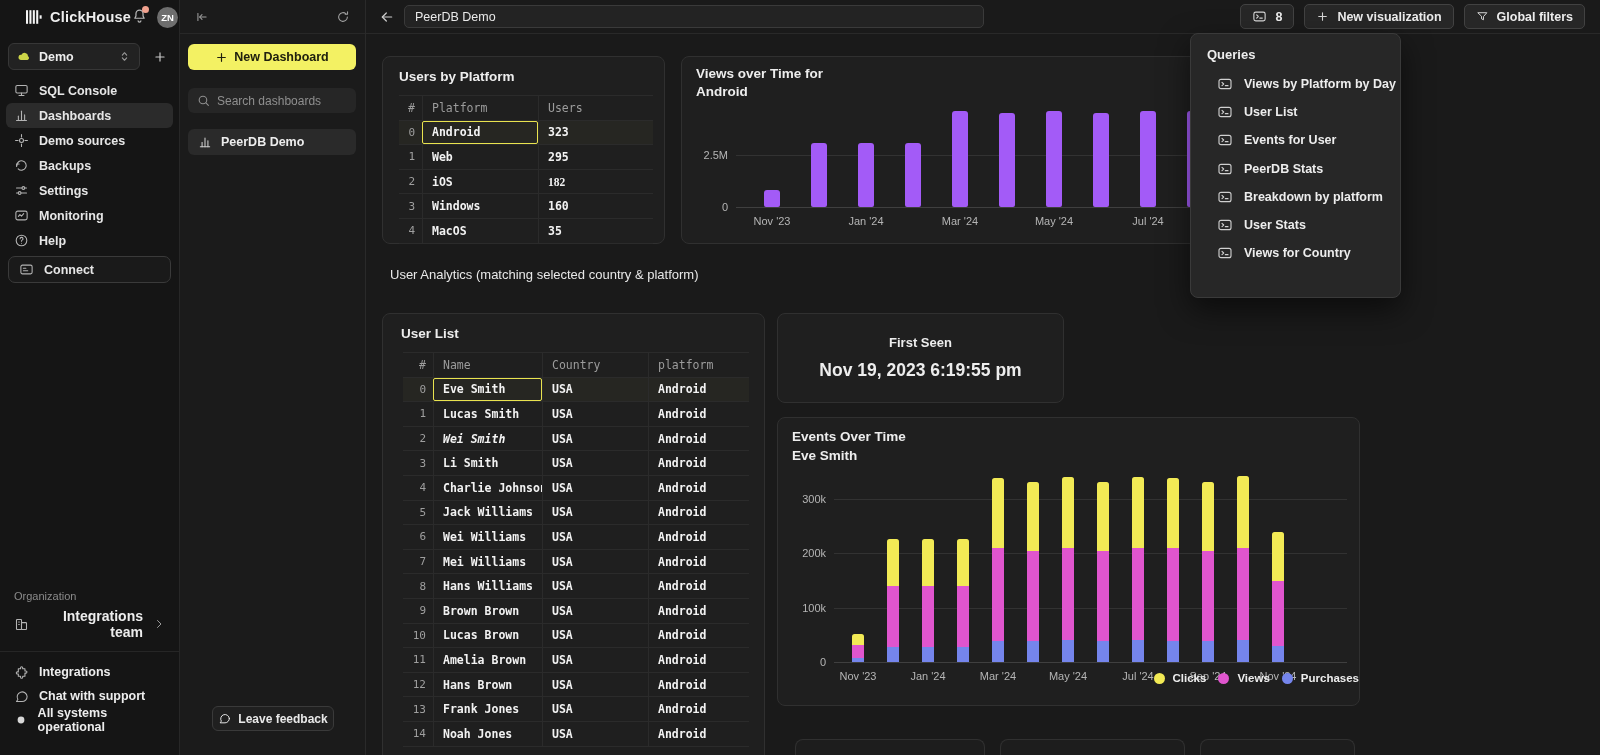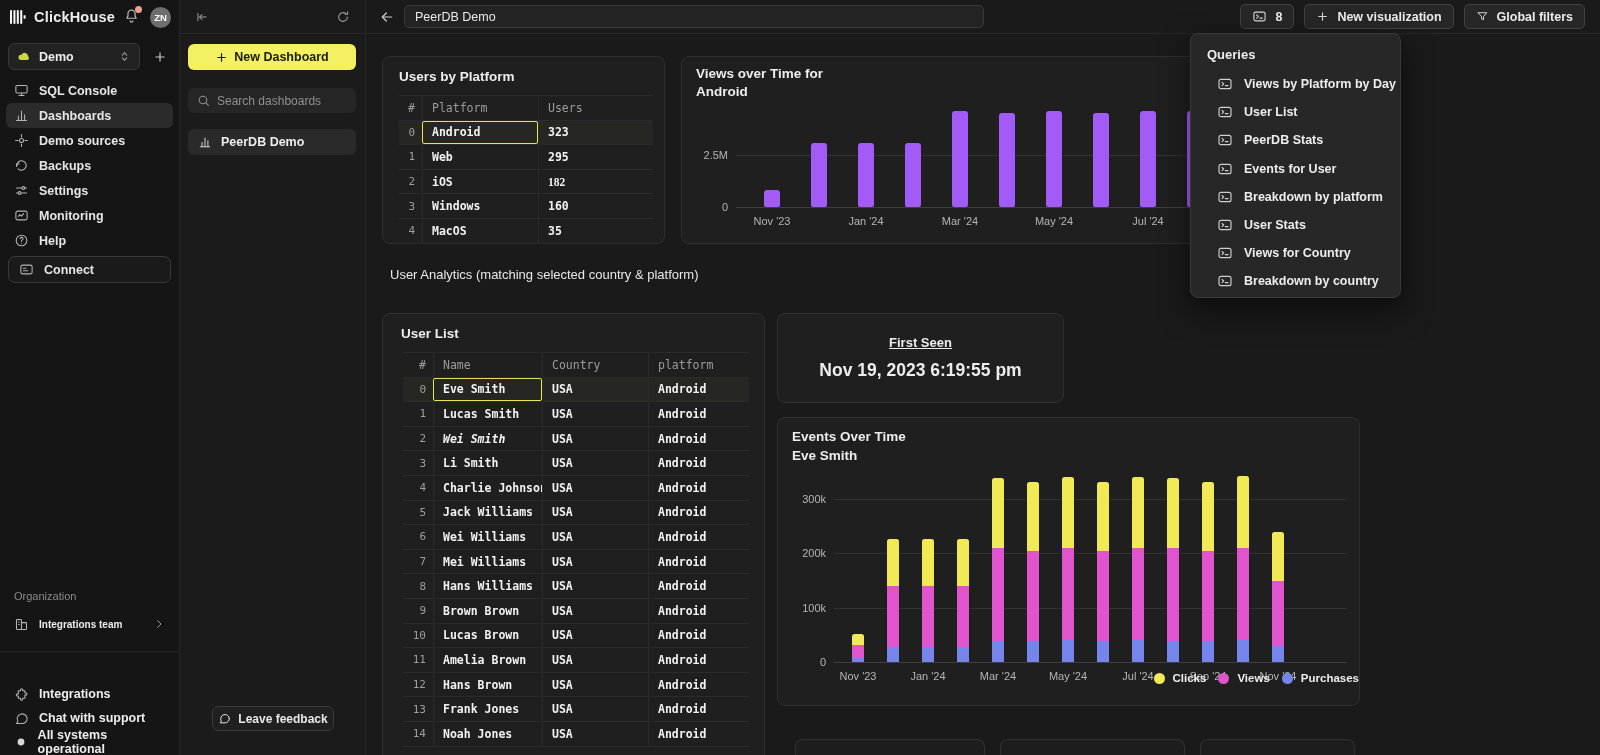--- a/index.html
+++ b/index.html
@@ -9,7 +9,7 @@
 
   
   .sidebar { width:180px; background:#151515; border-right:1px solid #272727; position:relative; flex:none; }
-  .side-head { display:flex; align-items:center; height:34px; padding:0 8px 0 10px; }
+  .side-head { display:flex; align-items:center; height:34px; padding:0 8px 0 26px; }
   .brand { font-weight:700; font-size:14.5px; margin-left:7px; letter-spacing:.2px; }
   .bell { margin-left:auto; position:relative; width:18px; height:18px; color:#b9b9b9; display:flex; }
   .bell .dot { position:absolute; top:-2px; right:-1px; width:7px; height:7px; border-radius:50%; background:#f0a18e; }

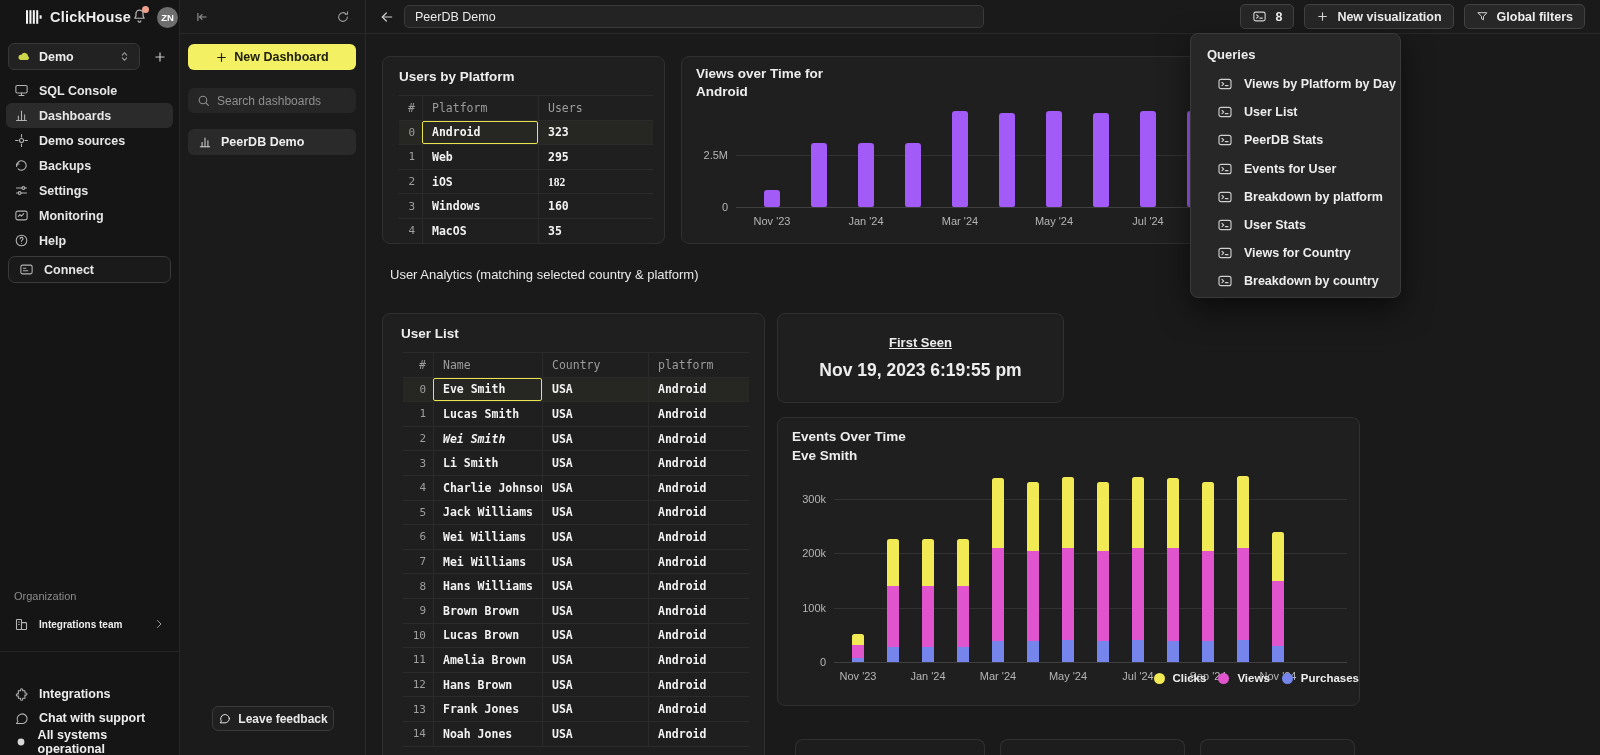--- a/index.html
+++ b/index.html
@@ -688,7 +688,7 @@
                   <path d="M12.5 14.5h4"></path>
                 </svg>
               </span>
-              <span>PeerDB Stats</span>
+              <span>Events for User</span>
             </div>
             <div class="q-item">
               <span class="ic">
@@ -698,7 +698,7 @@
                   <path d="M12.5 14.5h4"></path>
                 </svg>
               </span>
-              <span>Events for User</span>
+              <span>PeerDB Stats</span>
             </div>
             <div class="q-item">
               <span class="ic">

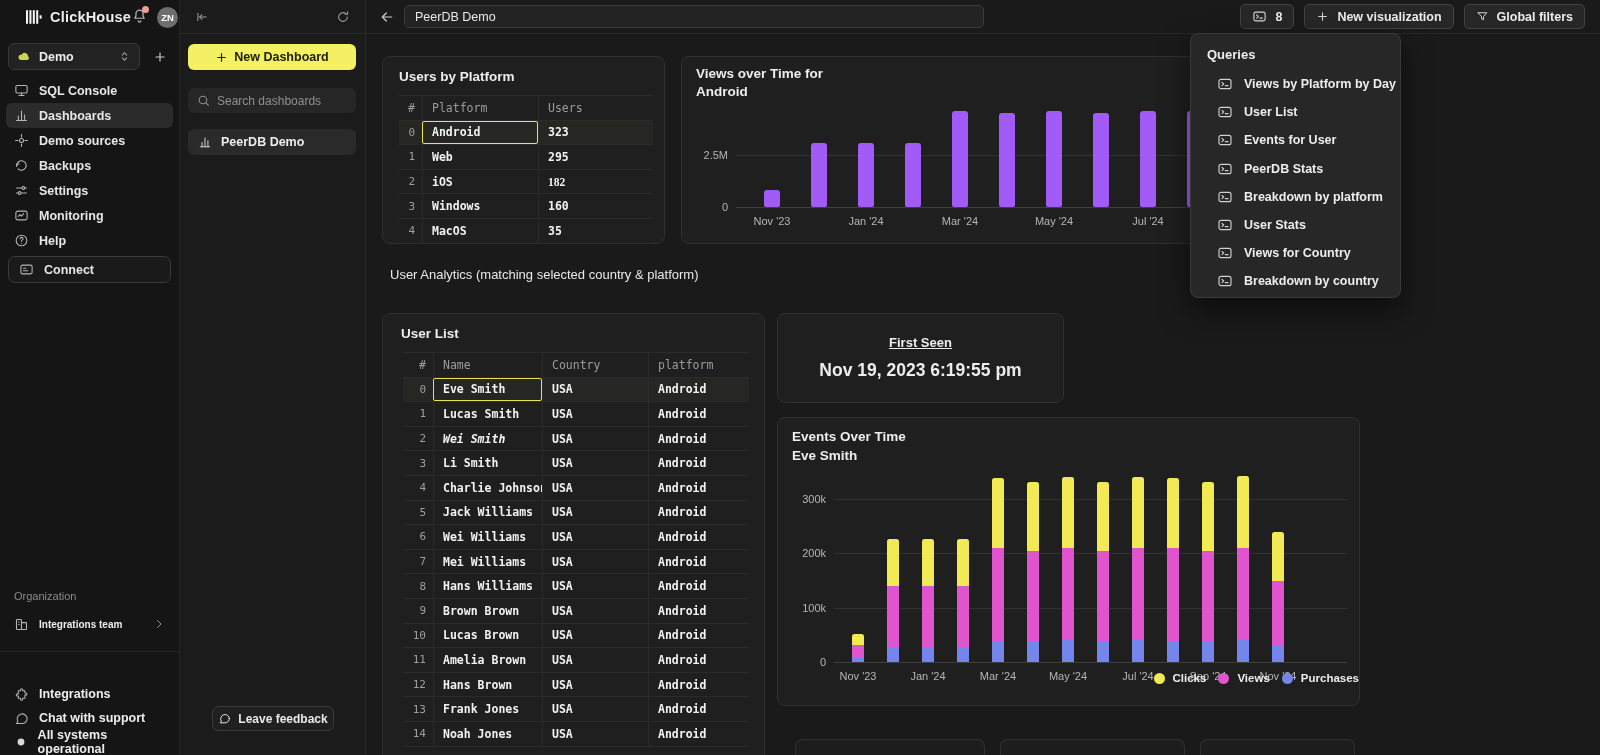--- a/index.html
+++ b/index.html
@@ -730,16 +730,6 @@
               </span>
               <span>Views for Country</span>
             </div>
-            <div class="q-item">
-              <span class="ic">
-                <svg width="16" height="16" viewBox="0 0 24 24" fill="none" stroke="currentColor" stroke-width="1.7" stroke-linecap="round" stroke-linejoin="round">
-                  <rect x="3" y="5" width="18" height="14" rx="3"></rect>
-                  <path d="M7.5 9.5 10 12l-2.5 2.5"></path>
-                  <path d="M12.5 14.5h4"></path>
-                </svg>
-              </span>
-              <span>Breakdown by country</span>
-            </div>
           </div>
       </div>
 

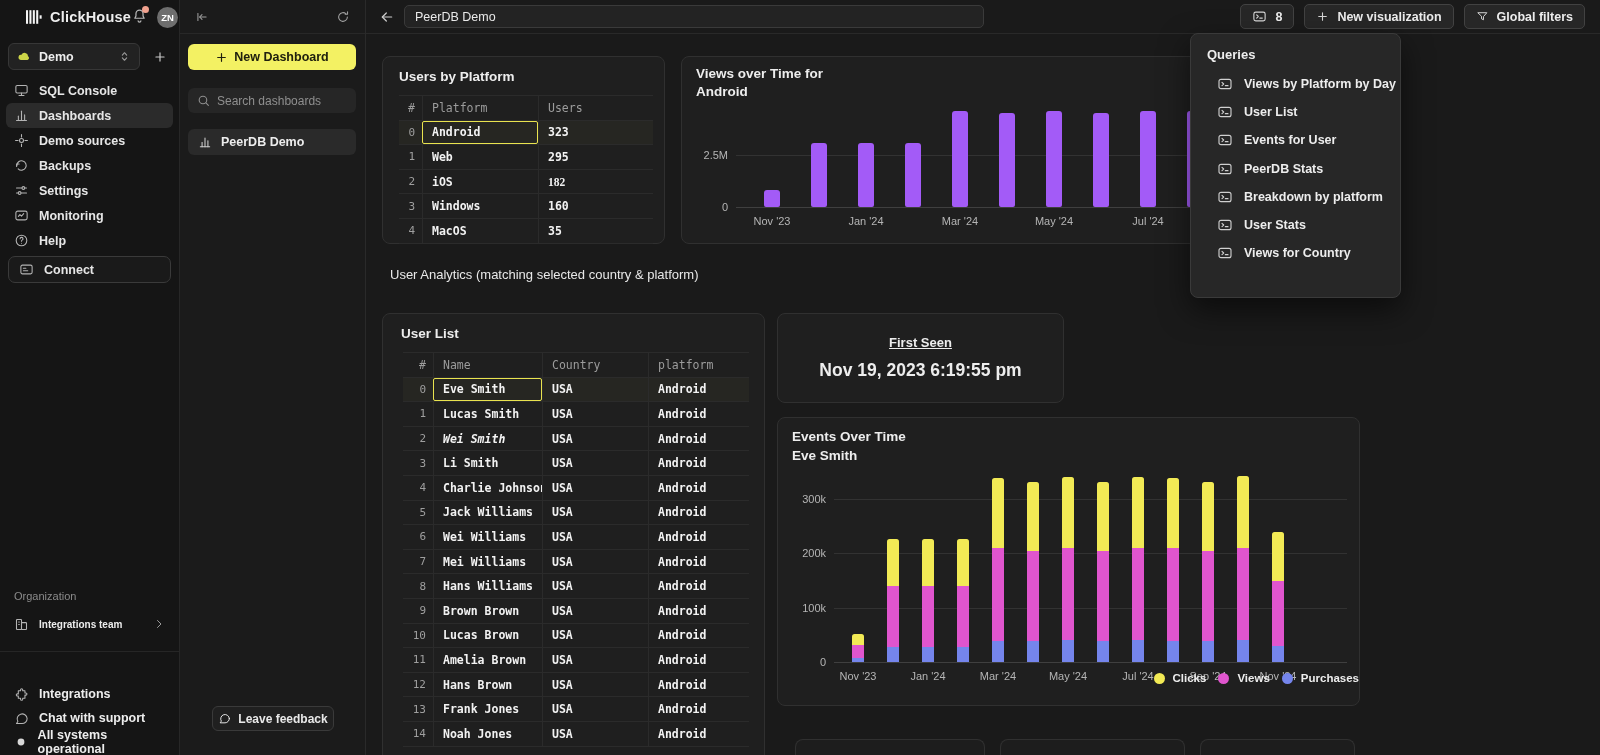--- a/index.html
+++ b/index.html
@@ -81,7 +81,7 @@
 
   
   .stat { display:flex; flex-direction:column; align-items:center; justify-content:center; gap:10px; }
-  .stat .lab { font-size:13px; font-weight:600;text-decoration:underline; }
+  .stat .lab { font-size:13px; font-weight:600; }
   .stat .val { font-size:17.5px; font-weight:700; }
 
   

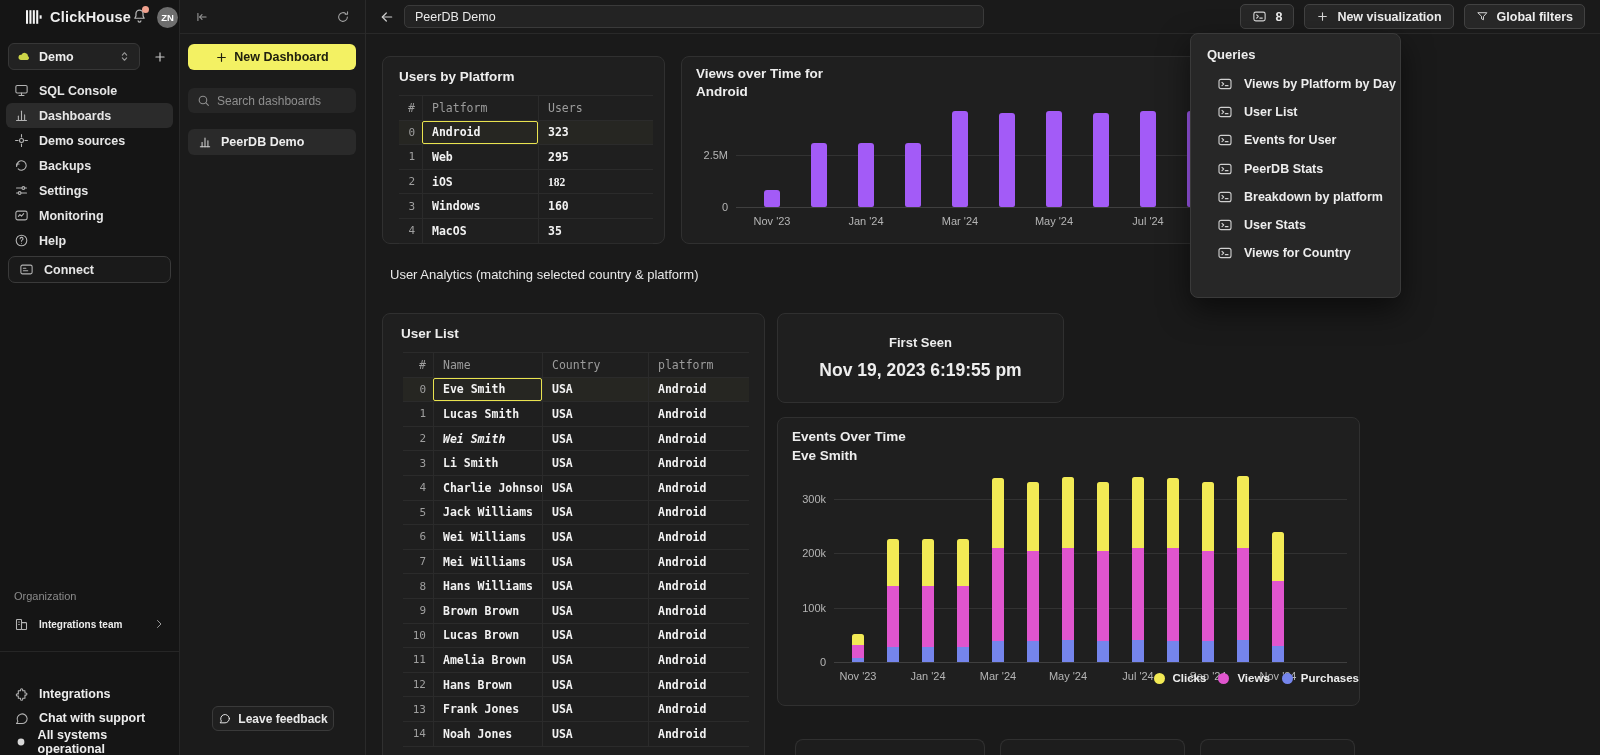--- a/index.html
+++ b/index.html
@@ -30,7 +30,7 @@
              font-size:12.5px; font-weight:600; font-family:inherit; }
   .org-section { position:absolute; left:0; right:0; top:590px; }
   .org-label { color:#8b8b8b; font-size:11px; padding:0 14px 9px; }
-  .org-item { display:flex; align-items:center; gap:10px; margin:0 6px; padding:0 8px; height:26px; font-size:10px; font-weight:600; border-radius:6px;text-align:right; }
+  .org-item { display:flex; align-items:center; gap:10px; margin:0 6px; padding:0 8px; height:26px; font-size:14px; font-weight:600; border-radius:6px;text-align:right; }
   .org-item .ic { color:#b4b4b4; display:flex; }
   .org-item .chev { margin-left:auto; color:#9a9a9a; display:flex; }
   .side-divider { position:absolute; left:0; right:0; top:651px; border-top:1px solid #262626; }

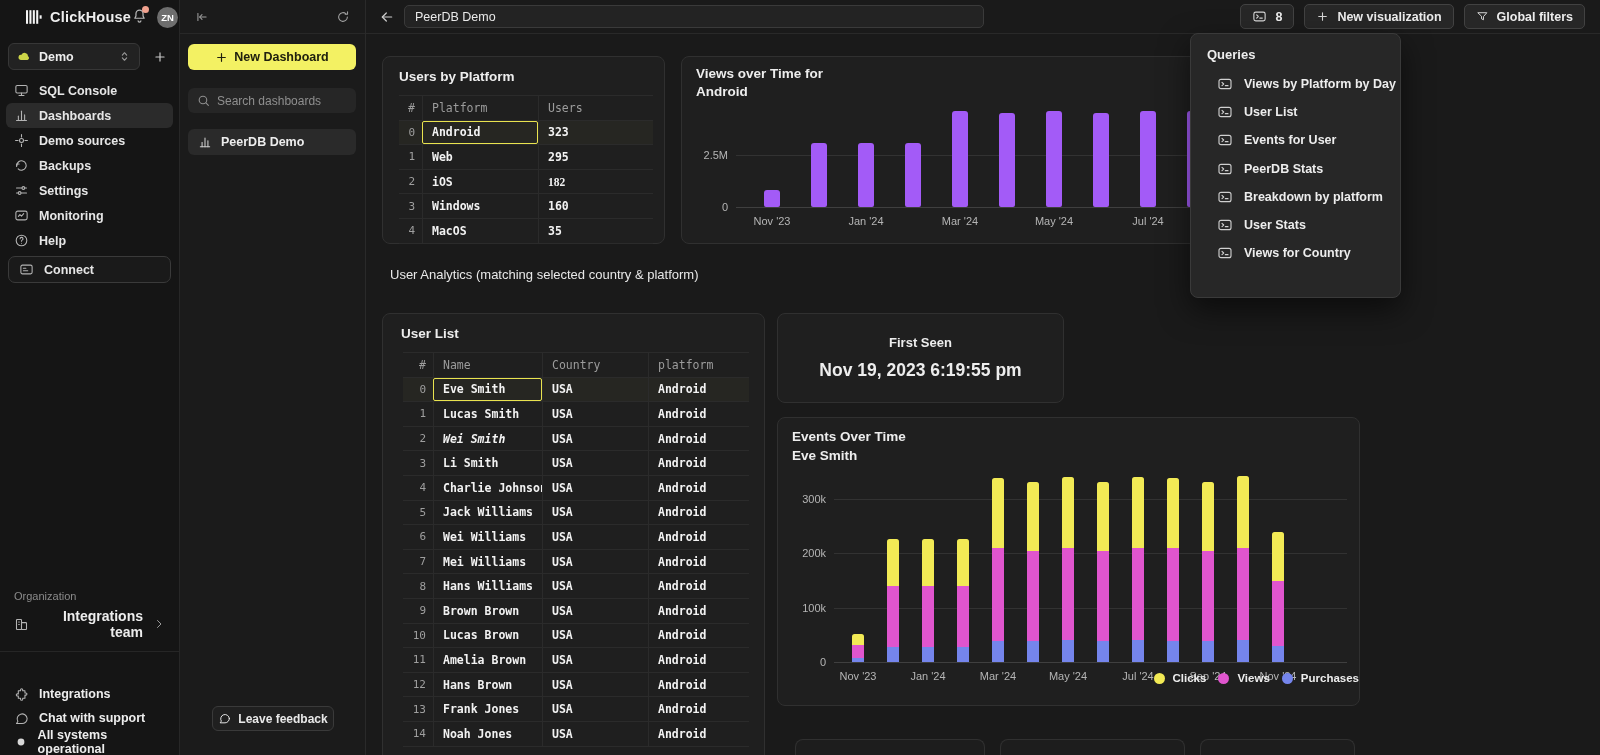--- a/index.html
+++ b/index.html
@@ -34,7 +34,7 @@
   .org-item .ic { color:#b4b4b4; display:flex; }
   .org-item .chev { margin-left:auto; color:#9a9a9a; display:flex; }
   .side-divider { position:absolute; left:0; right:0; top:651px; border-top:1px solid #262626; }
-  #side-footer { position:absolute; left:0; right:0; top:660px;margin-top:22px; }
+  #side-footer { position:absolute; left:0; right:0; top:660px; }
   .foot-item { display:flex; align-items:center; gap:10px; height:24px; padding:0 14px; font-size:12.5px; font-weight:600; }
   .foot-item .ic { color:#b4b4b4; display:flex; width:15px; justify-content:center; }
 

